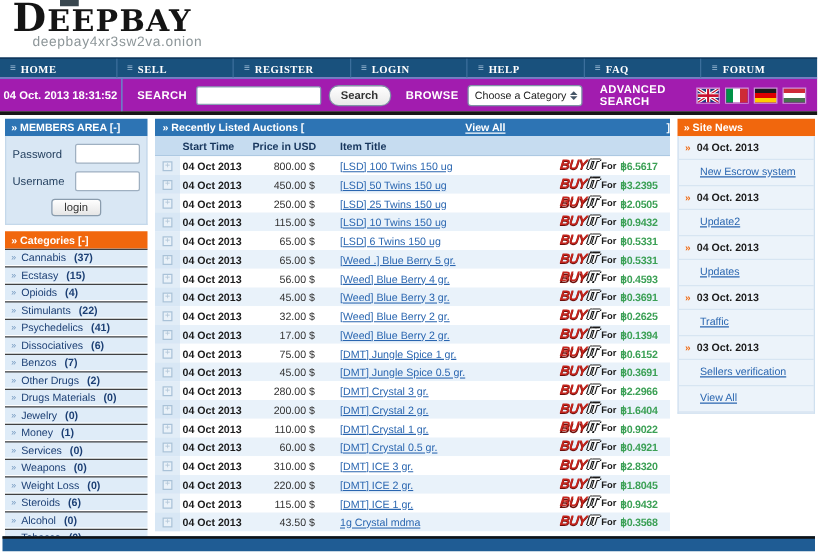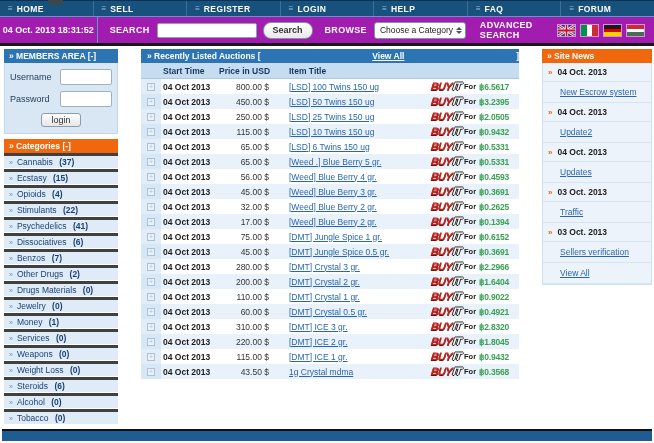--- a/index.html
+++ b/index.html
@@ -104,6 +104,10 @@
 <div id="app">
   <div class="artifact"></div>
 
+  <div class="logo-area">
+    <div class="logo">DEEPBAY</div>
+    <div class="onion">deepbay4xr3sw2va.onion</div>
+  </div>
 
   <div class="navbar" id="nav-bar">
       <div class="nav-item">

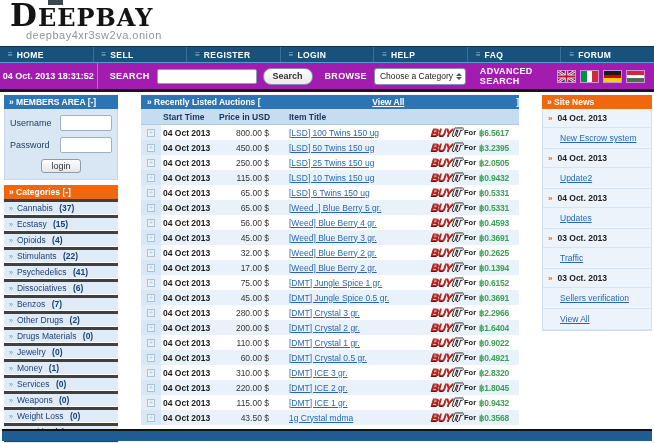--- a/index.html
+++ b/index.html
@@ -16,7 +16,7 @@
   .nav-item{flex:1;display:flex;align-items:center;gap:4px;padding-left:8px;border-right:1px solid #3c6f9c;cursor:pointer;}
   .nav-item:last-child{border-right:none;}
   .nav-icon{color:#9dbcd6;font-size:8px;line-height:8px;}
-  .nav-item b{color:#fff;font-size:8.5px;letter-spacing:.4px;}
+  .nav-item b{color:#fff;font-size:8.5px;letter-spacing:.4px;font-family:Liberation Serif, serif;}
   
   .searchbar{height:26px;background:#a21caf;border-top:1px solid #5e99cd;display:flex;align-items:center;}
   .datetime{width:118px;align-self:stretch;display:flex;align-items:center;justify-content:center;

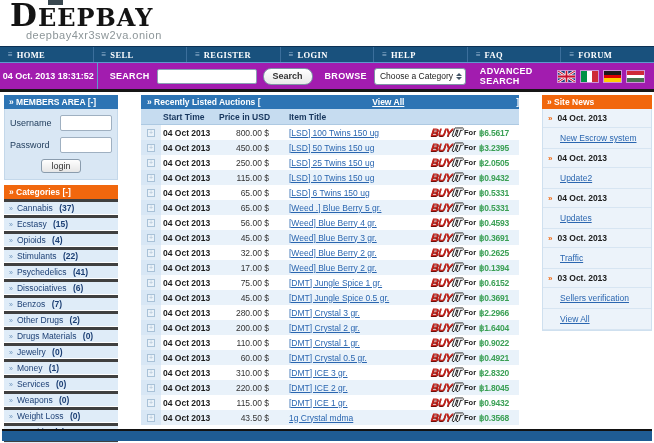--- a/index.html
+++ b/index.html
@@ -43,7 +43,7 @@
   .flag-hu{background:linear-gradient(#ce2939 0 33%,#fff 33% 66%,#477050 66% 100%);}
   .divider{height:3px;background:#171717;}
   
-  .content{display:flex;gap:23px;padding:3px 2px 0 4px;height:336px;box-sizing:border-box;}
+  .content{display:flex;gap:6px;padding:3px 2px 0 4px;height:336px;box-sizing:border-box;}
   .panel-header{height:14px;display:flex;align-items:center;padding-left:5px;color:#fff;font-weight:bold;font-size:8.5px;}
   .hdr-blue{background:#2d74b4;}
   .hdr-orange{background:#f1670d;}

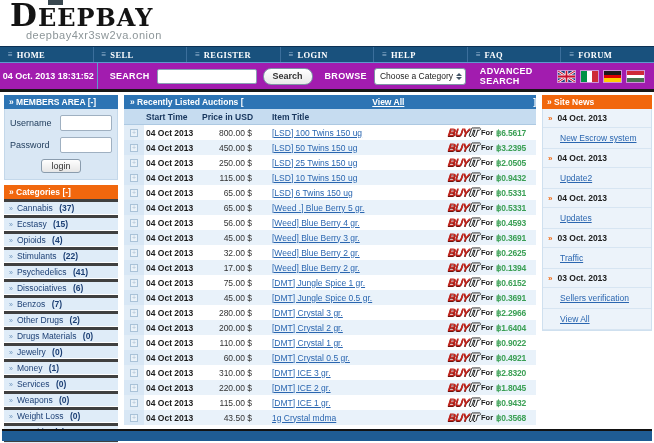--- a/index.html
+++ b/index.html
@@ -180,12 +180,12 @@
       <div class="panel-header hdr-blue">» MEMBERS AREA [-]</div>
       <div class="members-panel">
         <div class="field-row">
+          <label>Password</label>
+          <input type="password" value="" style="">
+        </div>
+        <div class="field-row">
           <label>Username</label>
           <input type="text" value="" style="">
-        </div>
-        <div class="field-row">
-          <label>Password</label>
-          <input type="password" value="" style="">
         </div>
         <button class="login-btn">login</button>
       </div>

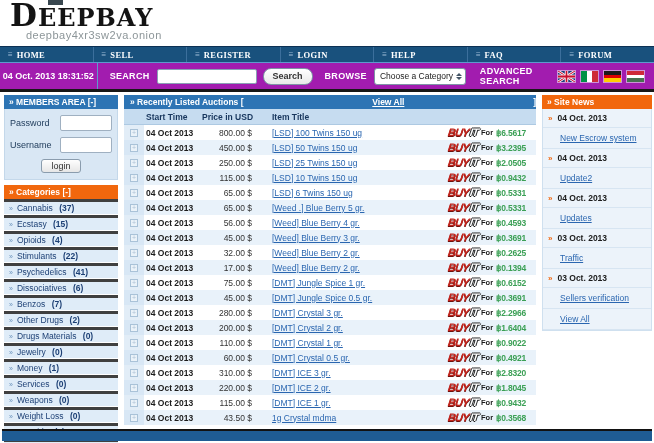--- a/index.html
+++ b/index.html
@@ -56,7 +56,7 @@
   .login-btn{display:block;margin:1px auto 2px;background:linear-gradient(#fefefe,#e6e6e6);border:1px solid #8a9cad;
              border-radius:3px;font-size:9px;color:#333;padding:1px 9px;cursor:pointer;}
   .cat-header{margin-top:5px;}
-  .cat-row{height:12px;background:#dfecf8;border-bottom:1px solid #fff;border-top:3px solid #404040;
+  .cat-row{height:12px;background:#dfecf8;border-bottom:1px solid #fff;border-top:1px solid #404040;
            display:flex;align-items:center;gap:4px;padding-left:5px;color:#1c3f74;font-size:8.5px;cursor:pointer;}
   .cat-bullet{color:#6d94bd;font-size:7px;}
   .cat-row b{font-weight:bold;}

